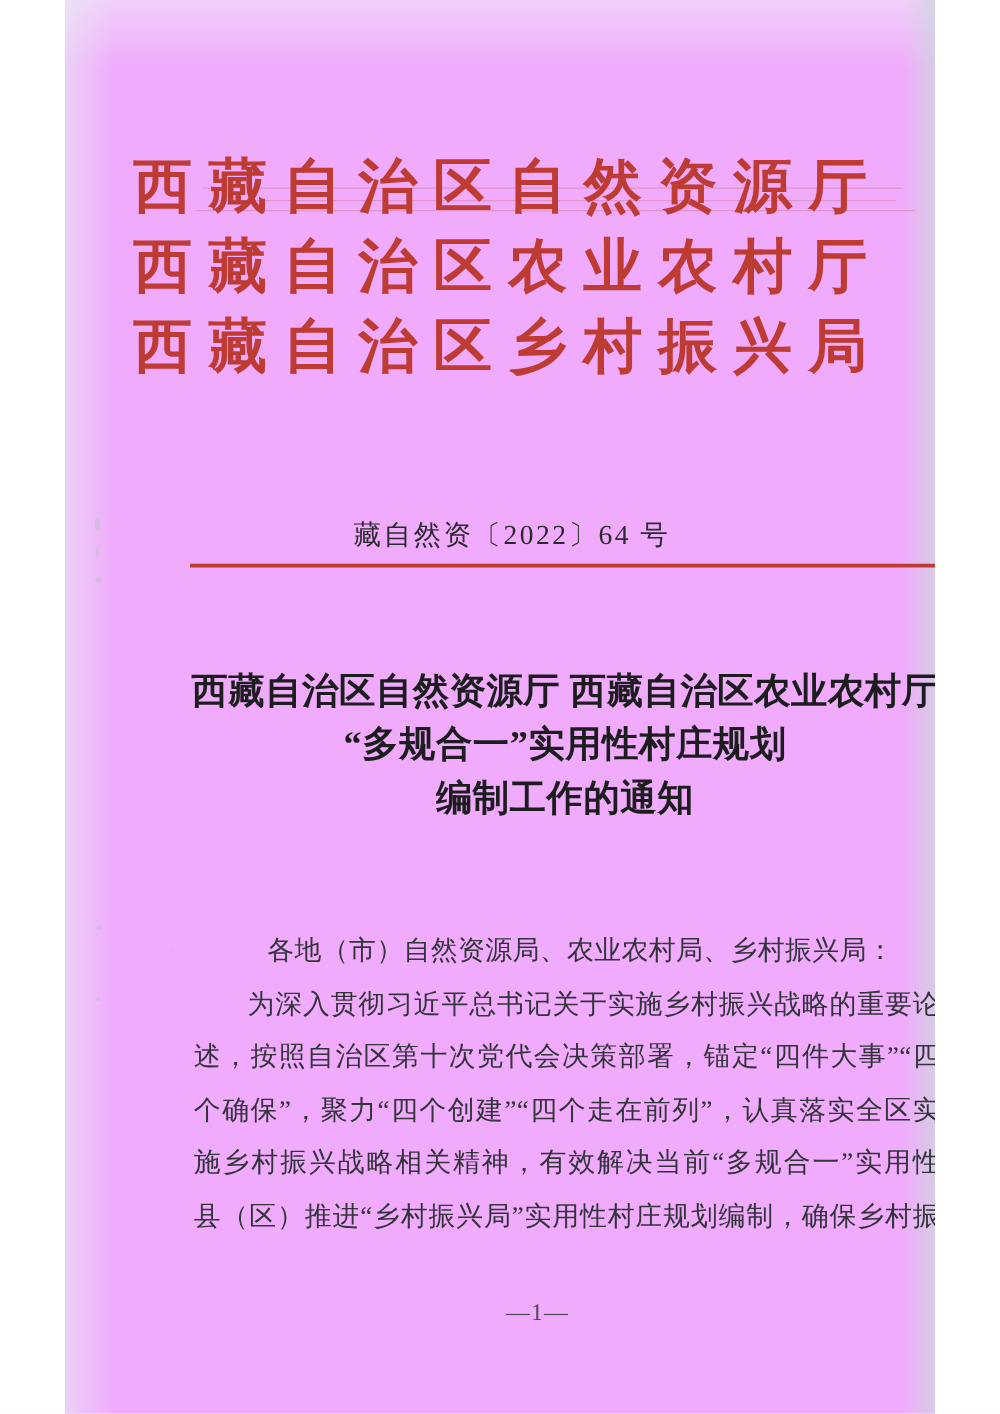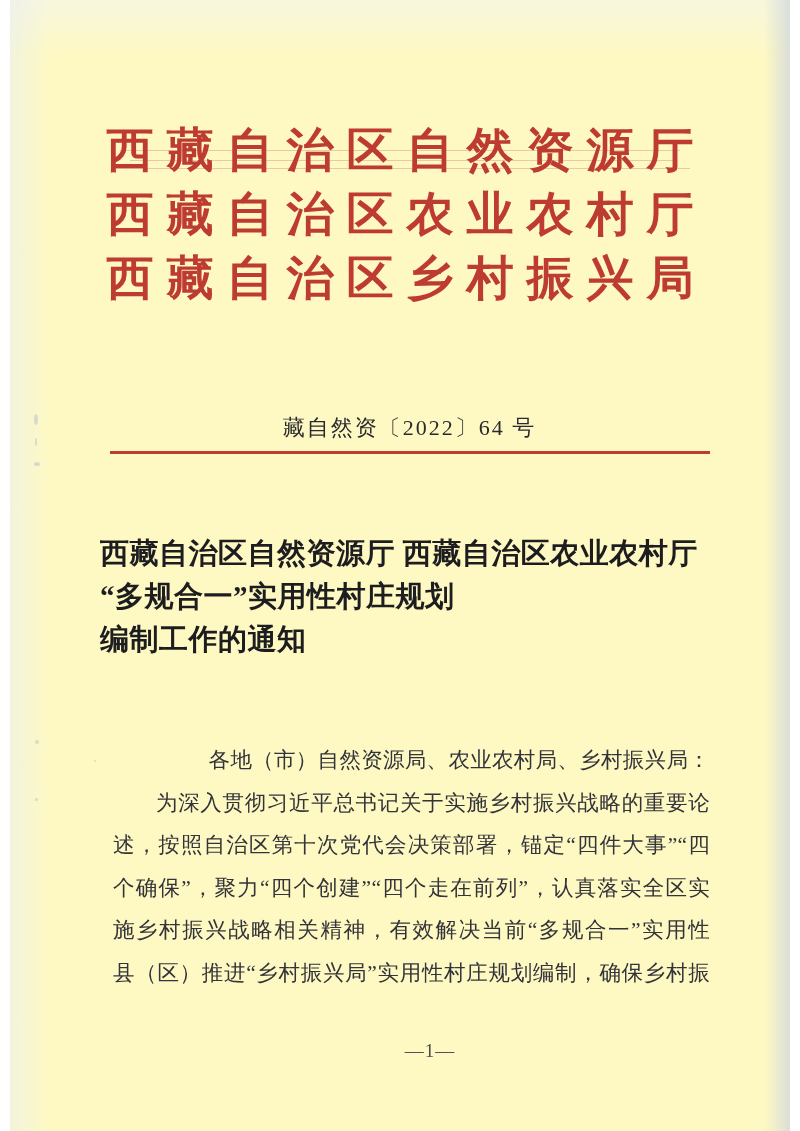--- a/index.html
+++ b/index.html
@@ -10,10 +10,10 @@
 
   .page {
     position: relative;
-    width: 780px;
+    width: 696px;
     height: 1131px;
     margin: 0 auto;
-    background: #fef9c3;
+    background: #f0abfc;
     overflow: hidden;
     font-family: "Liberation Serif", "DejaVu Serif", serif;
     -webkit-font-smoothing: antialiased;

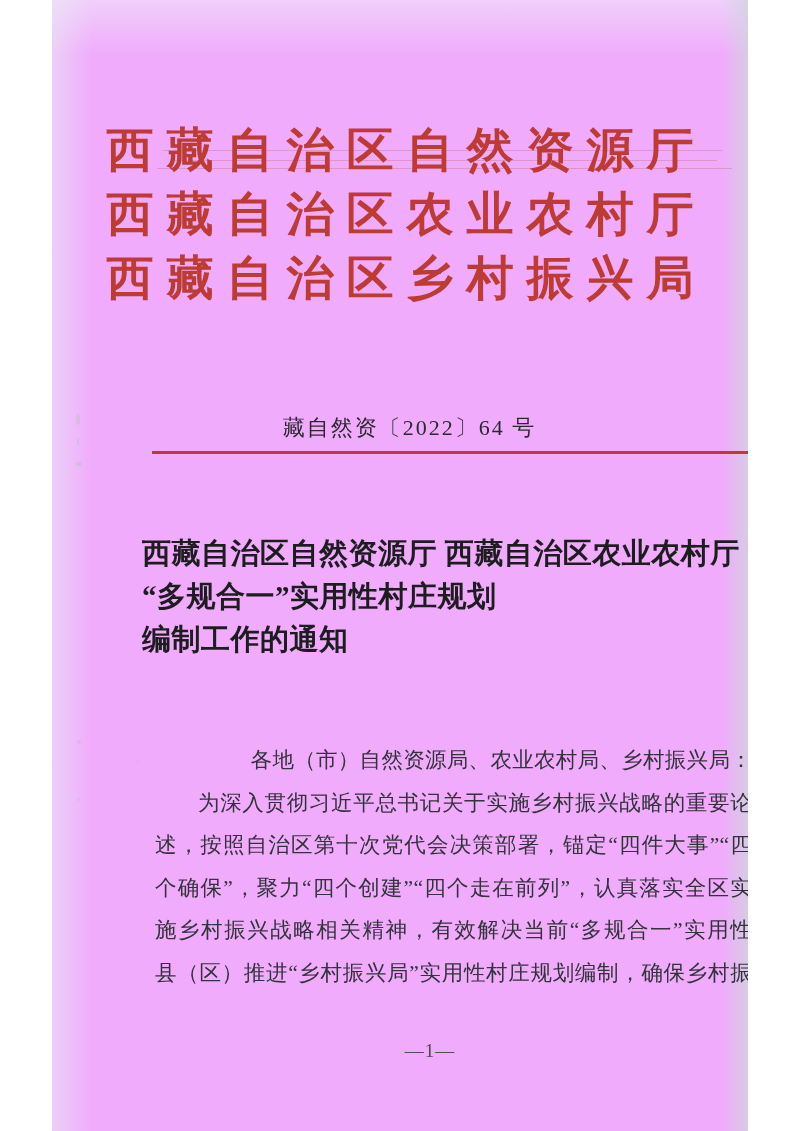--- a/index.html
+++ b/index.html
@@ -94,7 +94,7 @@
     left: 90px;
     width: 620px;
     top: 532px;
-    text-align: left;
+    text-align: center;
     font-family: "Liberation Serif", "DejaVu Serif", serif;
     font-weight: 700;
     font-size: 29px;

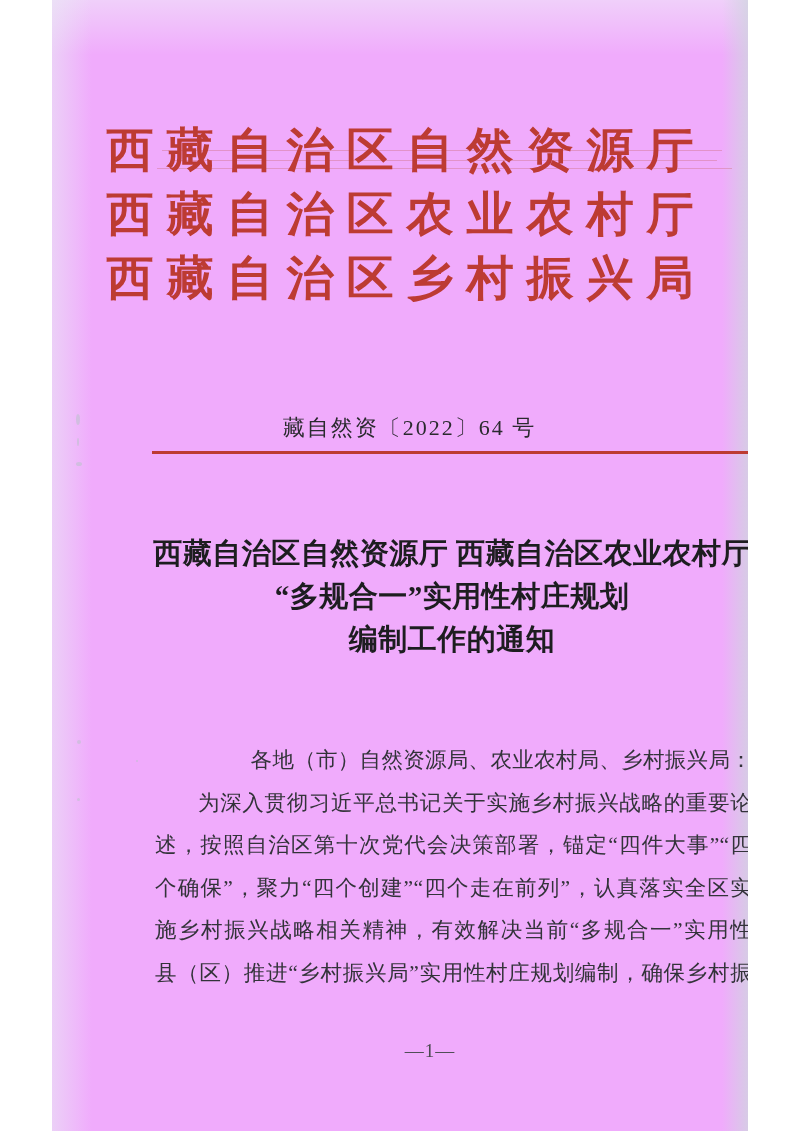--- a/index.html
+++ b/index.html
@@ -118,7 +118,7 @@
   }
 
   .addressee {
-    text-align: right;
+    text-align: center;
     white-space: nowrap;
     margin-left: 22px;
   }

